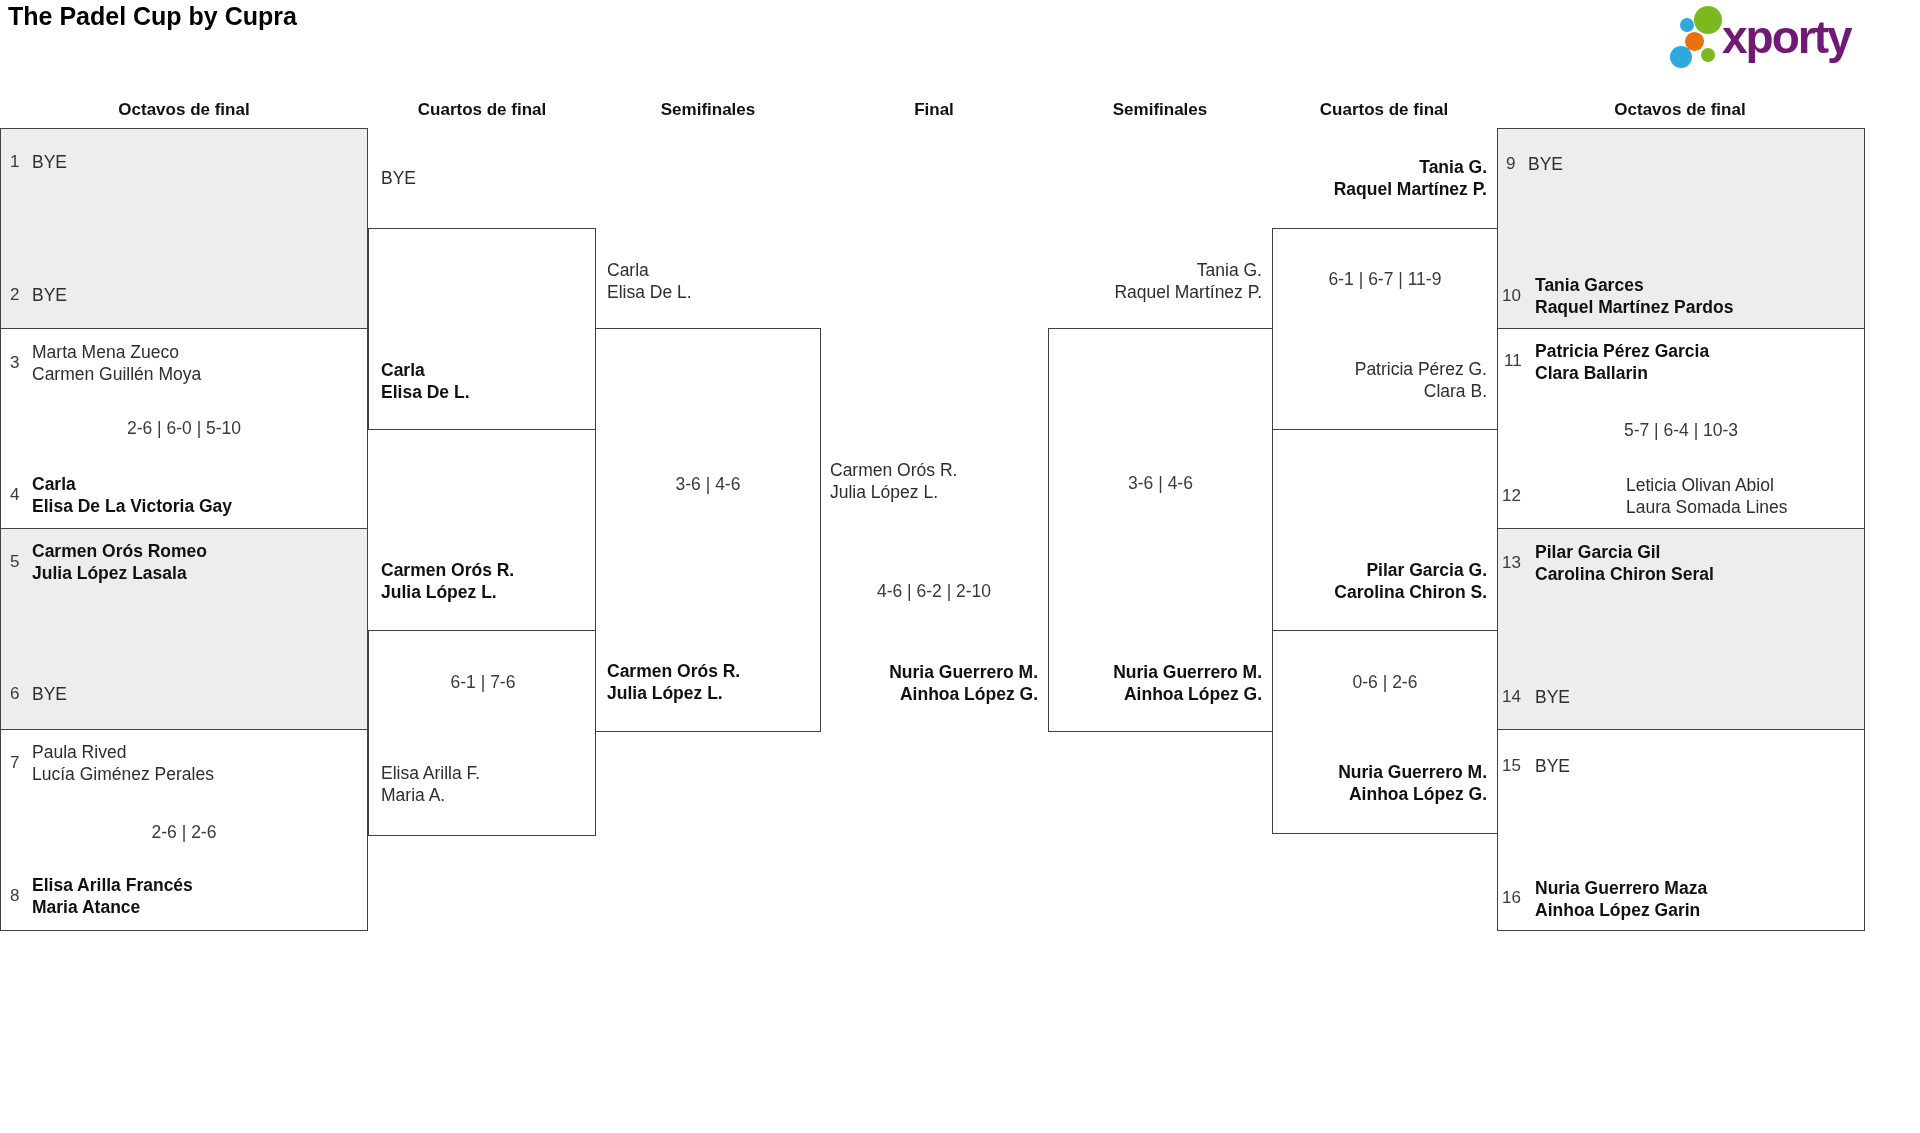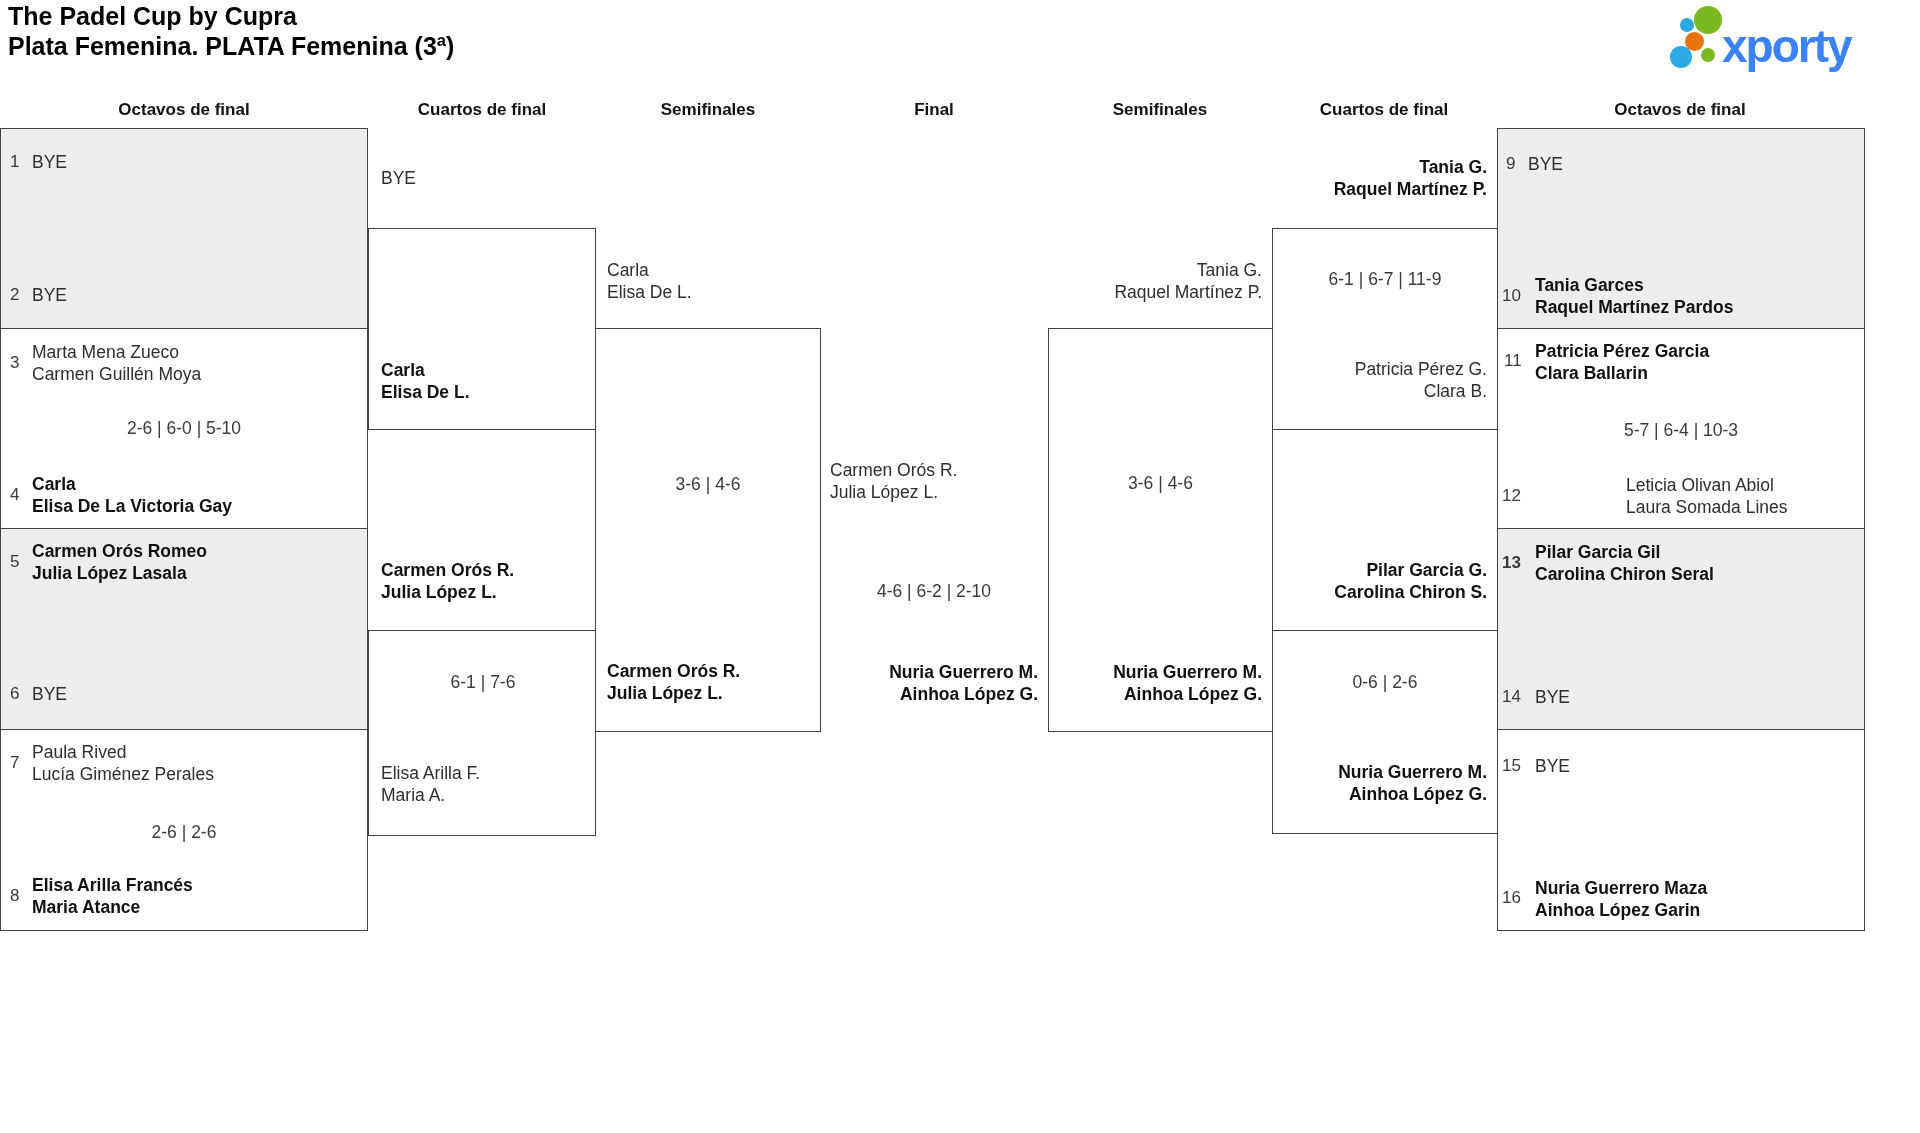--- a/index.html
+++ b/index.html
@@ -26,7 +26,6 @@
 <div class="page">
 
   <div class="title" style="top:2px;">The Padel Cup by Cupra</div>
-  <div class="title" style="top:32px;">Plata Femenina. PLATA Femenina (3ª)</div>
 
   <div class="logo">
     <span class="dot" style="left:10px;top:12px;width:14px;height:14px;background:#2da9e1;"></span>

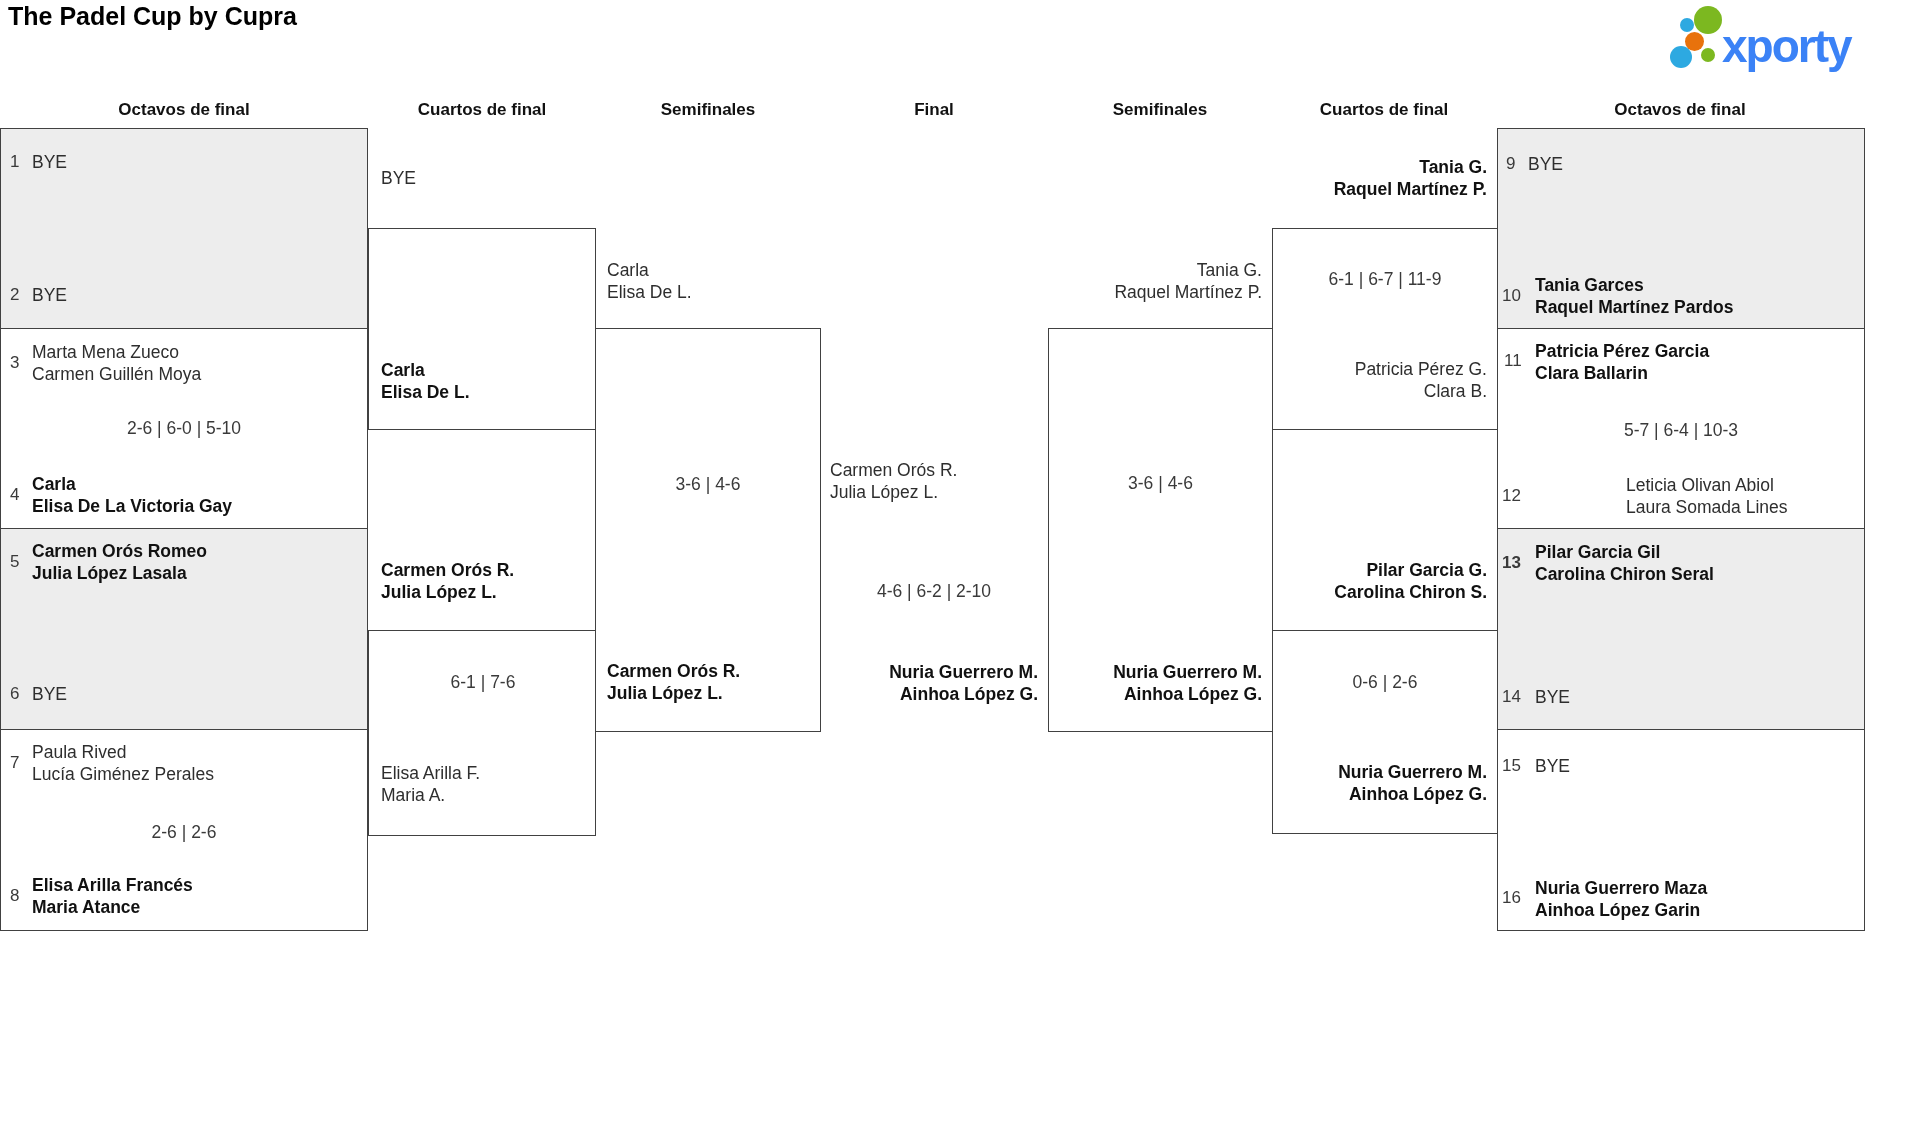--- a/index.html
+++ b/index.html
@@ -17,8 +17,8 @@
   
   .logo{position:absolute;left:1670px;top:6px;width:225px;height:62px;}
   .dot{position:absolute;border-radius:50%;}
-  .logo-text{position:absolute;left:52px;top:12px;font-size:46px;font-weight:800;
-             letter-spacing:-2px;color:#3b82f6;line-height:56px;}
+  .logo-text{position:absolute;left:52px;top:3px;font-size:46px;font-weight:800;
+             letter-spacing:-2px;color:#701a75;line-height:56px;}
 </style>
 </head>
 <body>

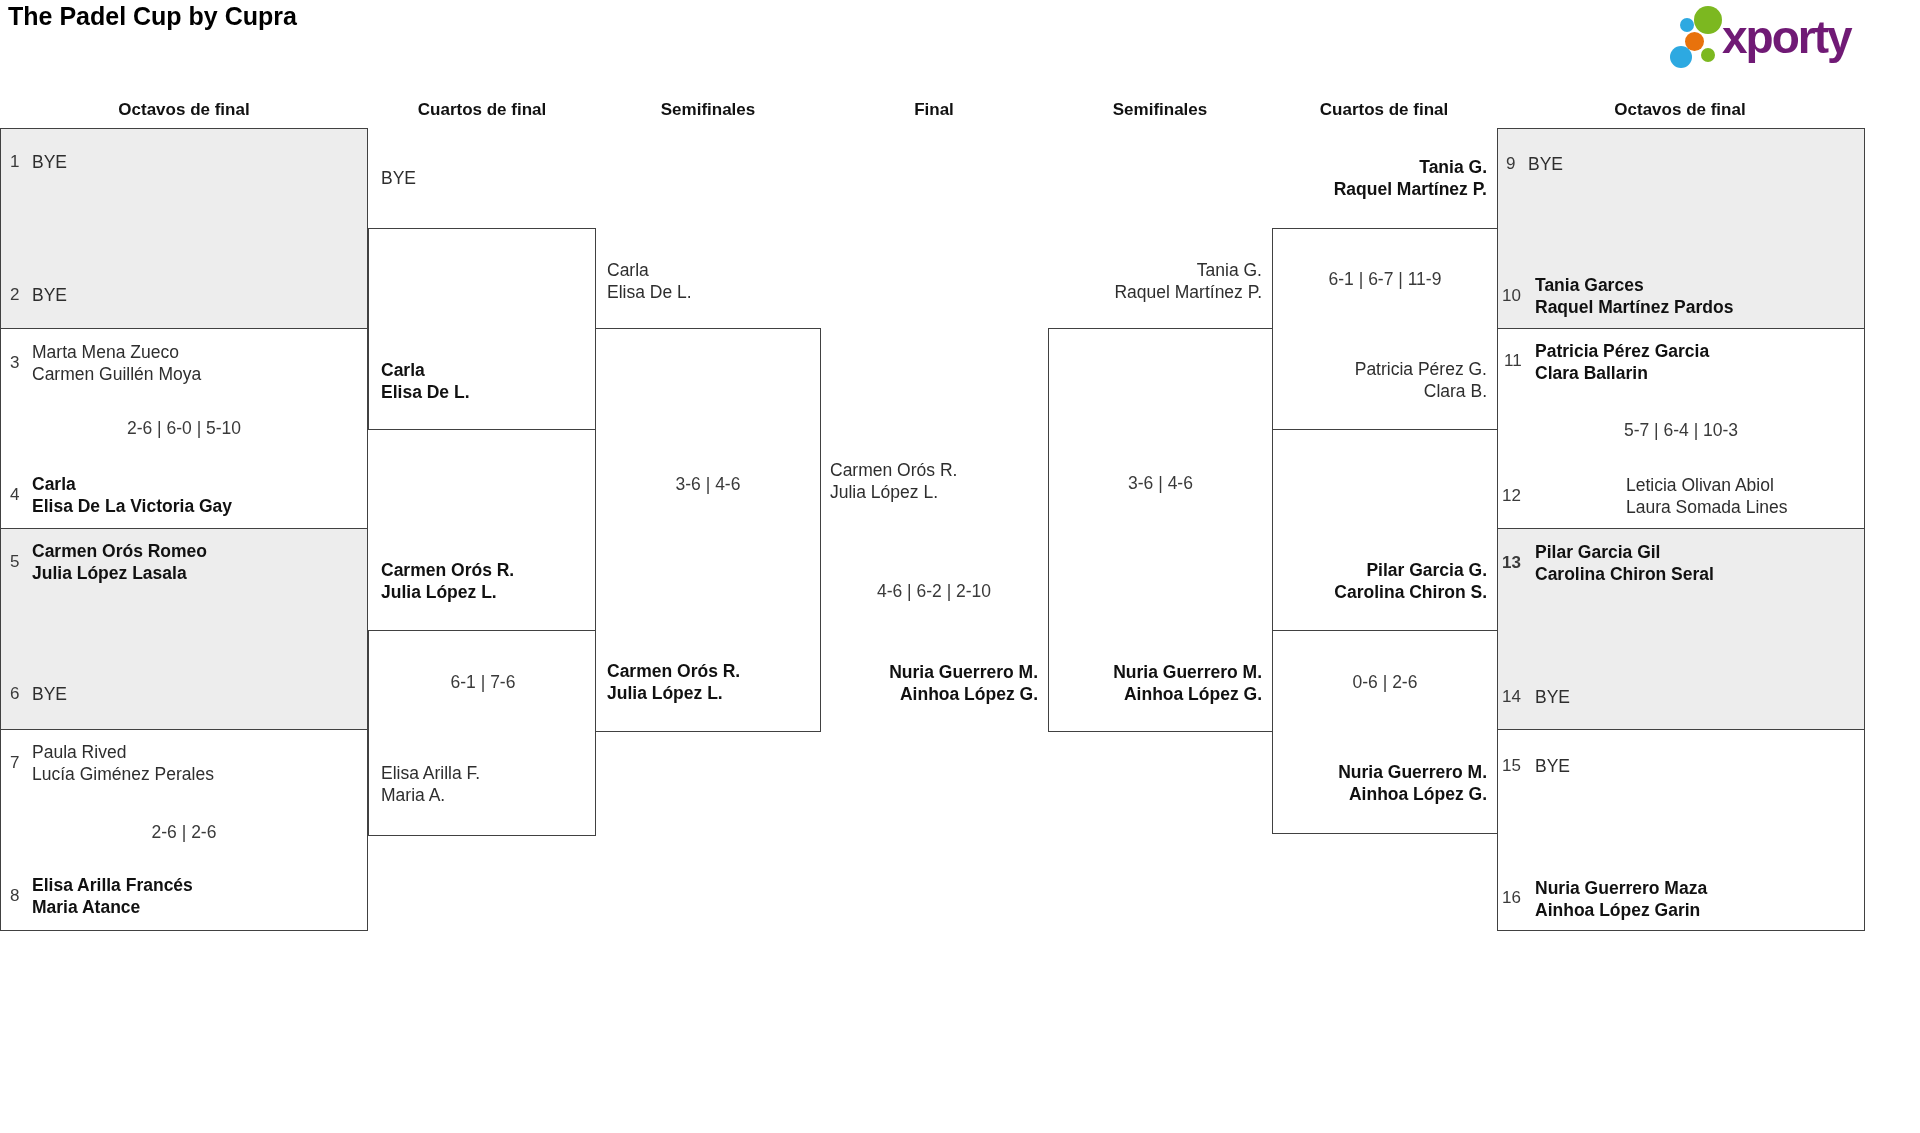--- a/index.html
+++ b/index.html
@@ -193,7 +193,7 @@
       <div>Laura Somada Lines</div>
     </div>
 
-  <div class="seed" style="left:1502px;top:552px;font-weight:bold;">13</div>
+  <div class="seed" style="left:1502px;top:552px;">13</div>
   <div class="tb b" style="left:1535px;top:541px;">
       <div>Pilar Garcia Gil</div>
       <div>Carolina Chiron Seral</div>

